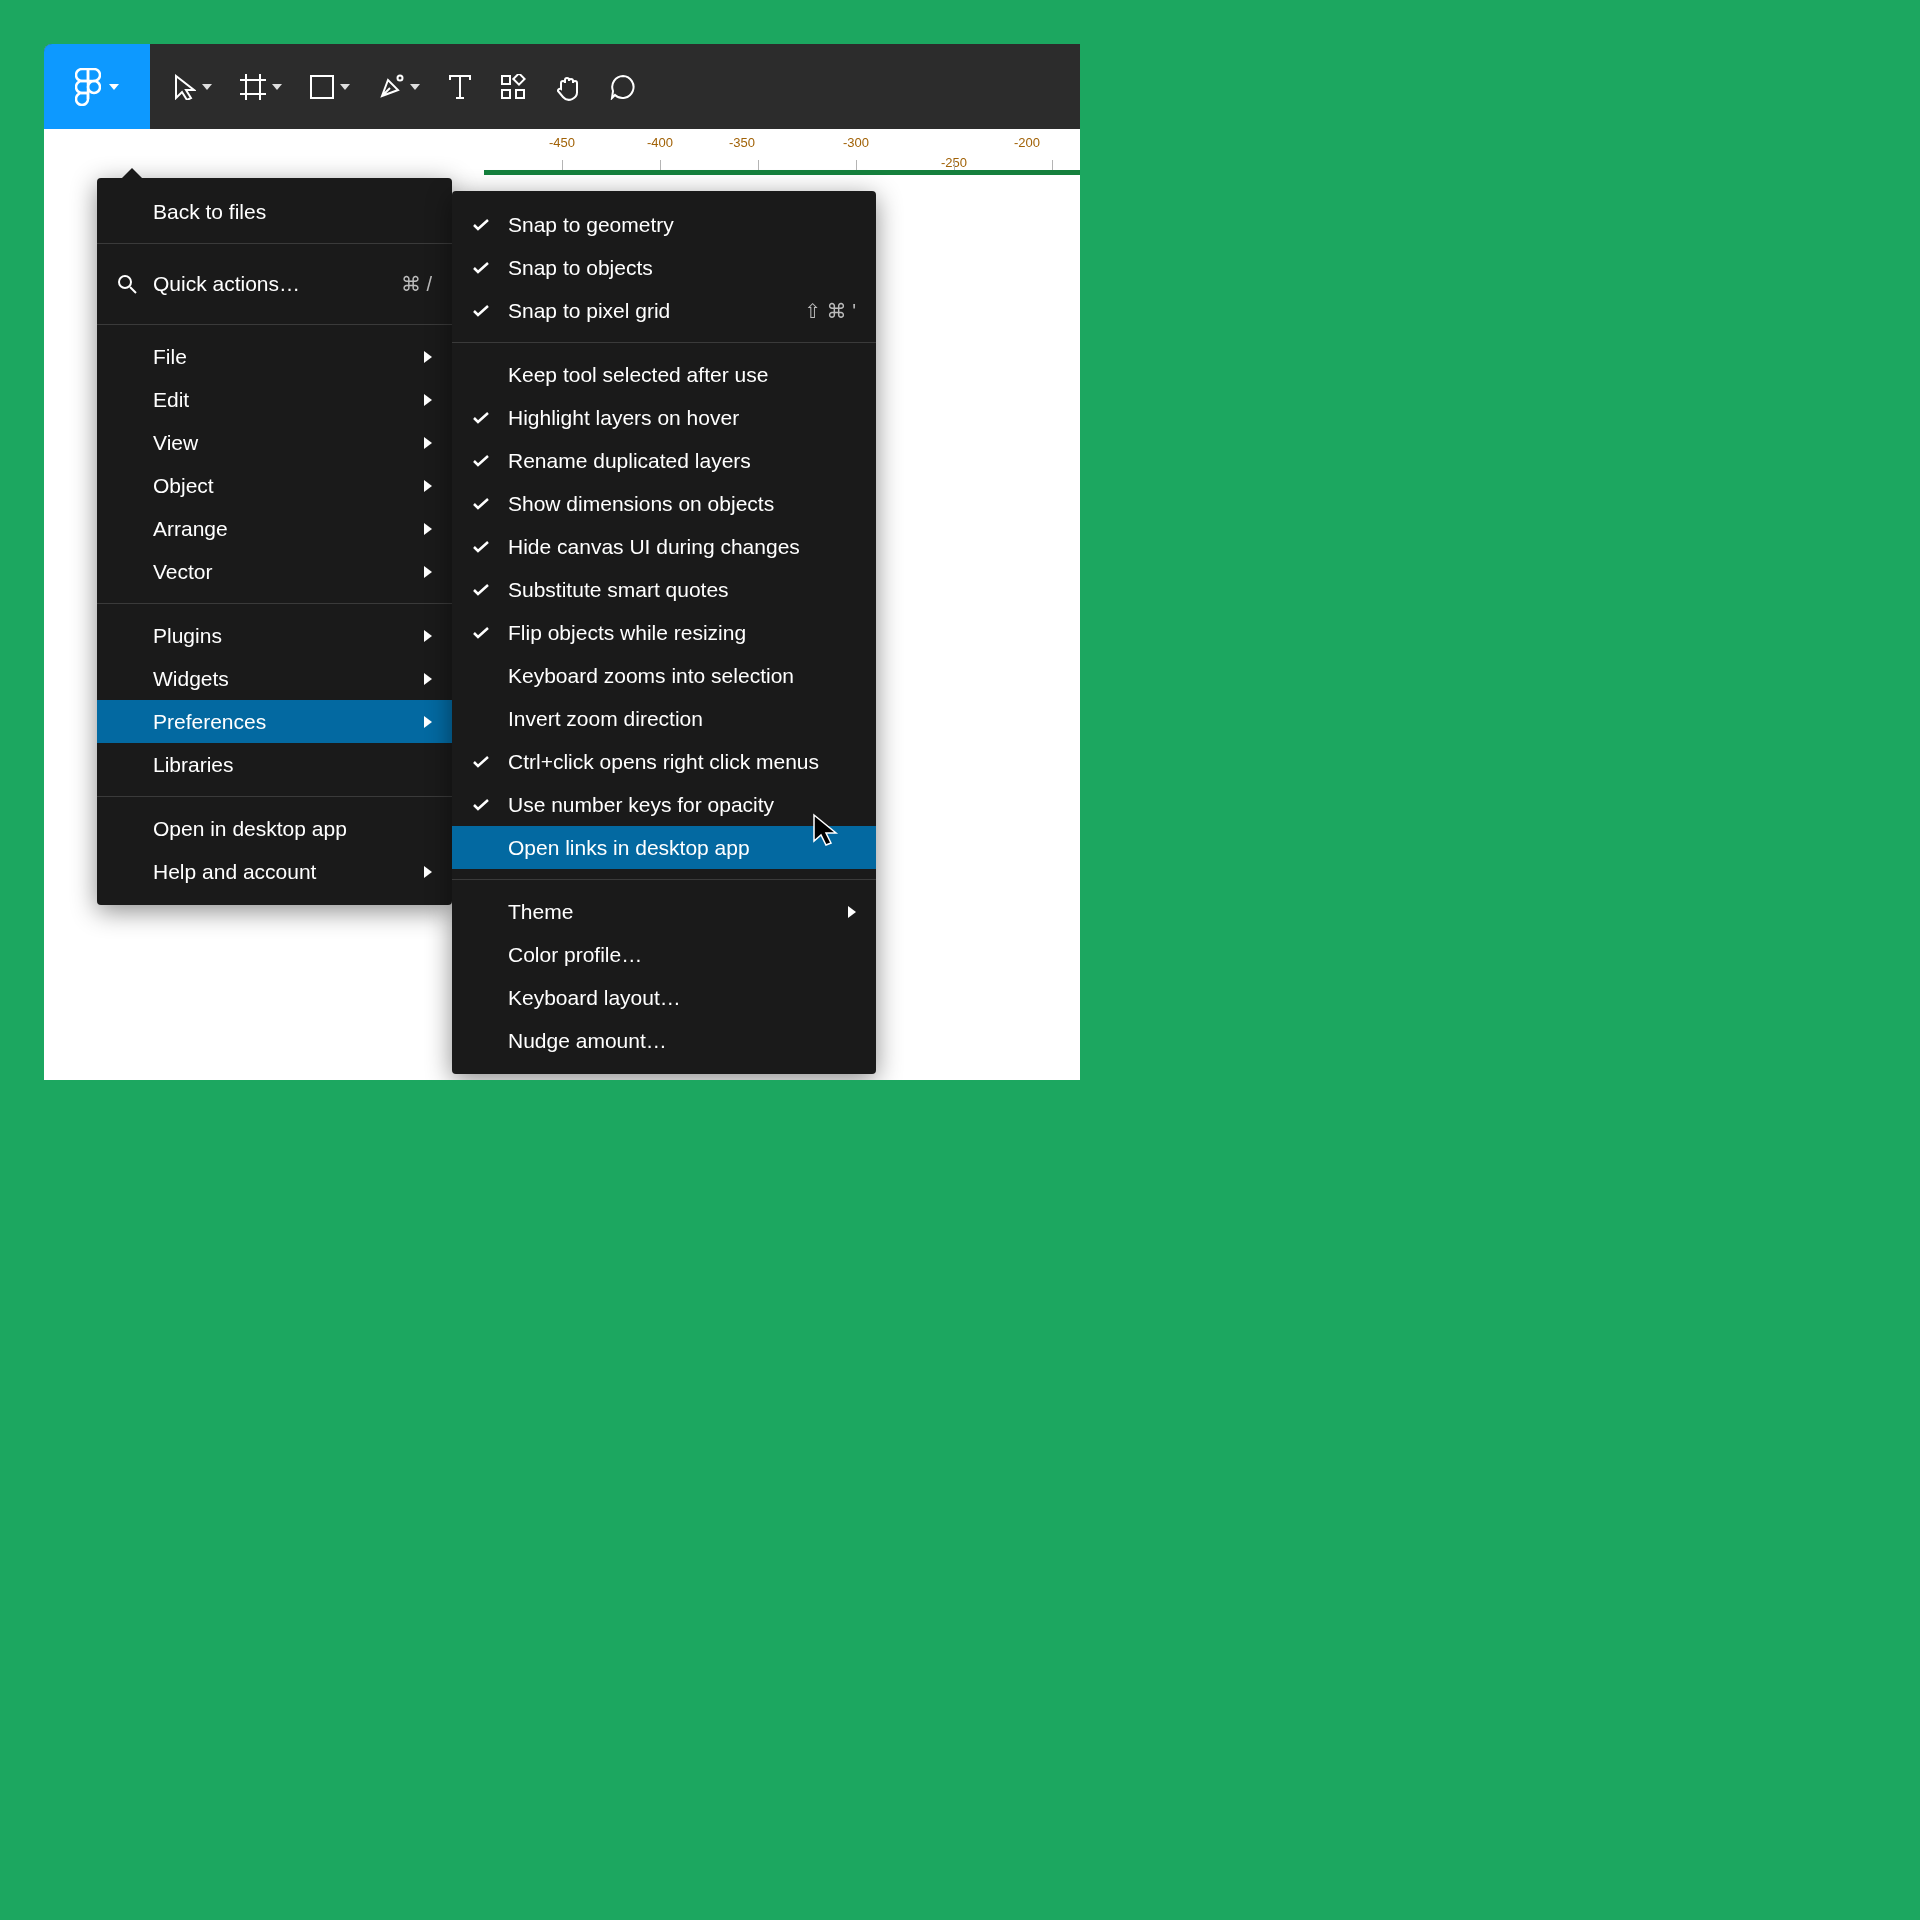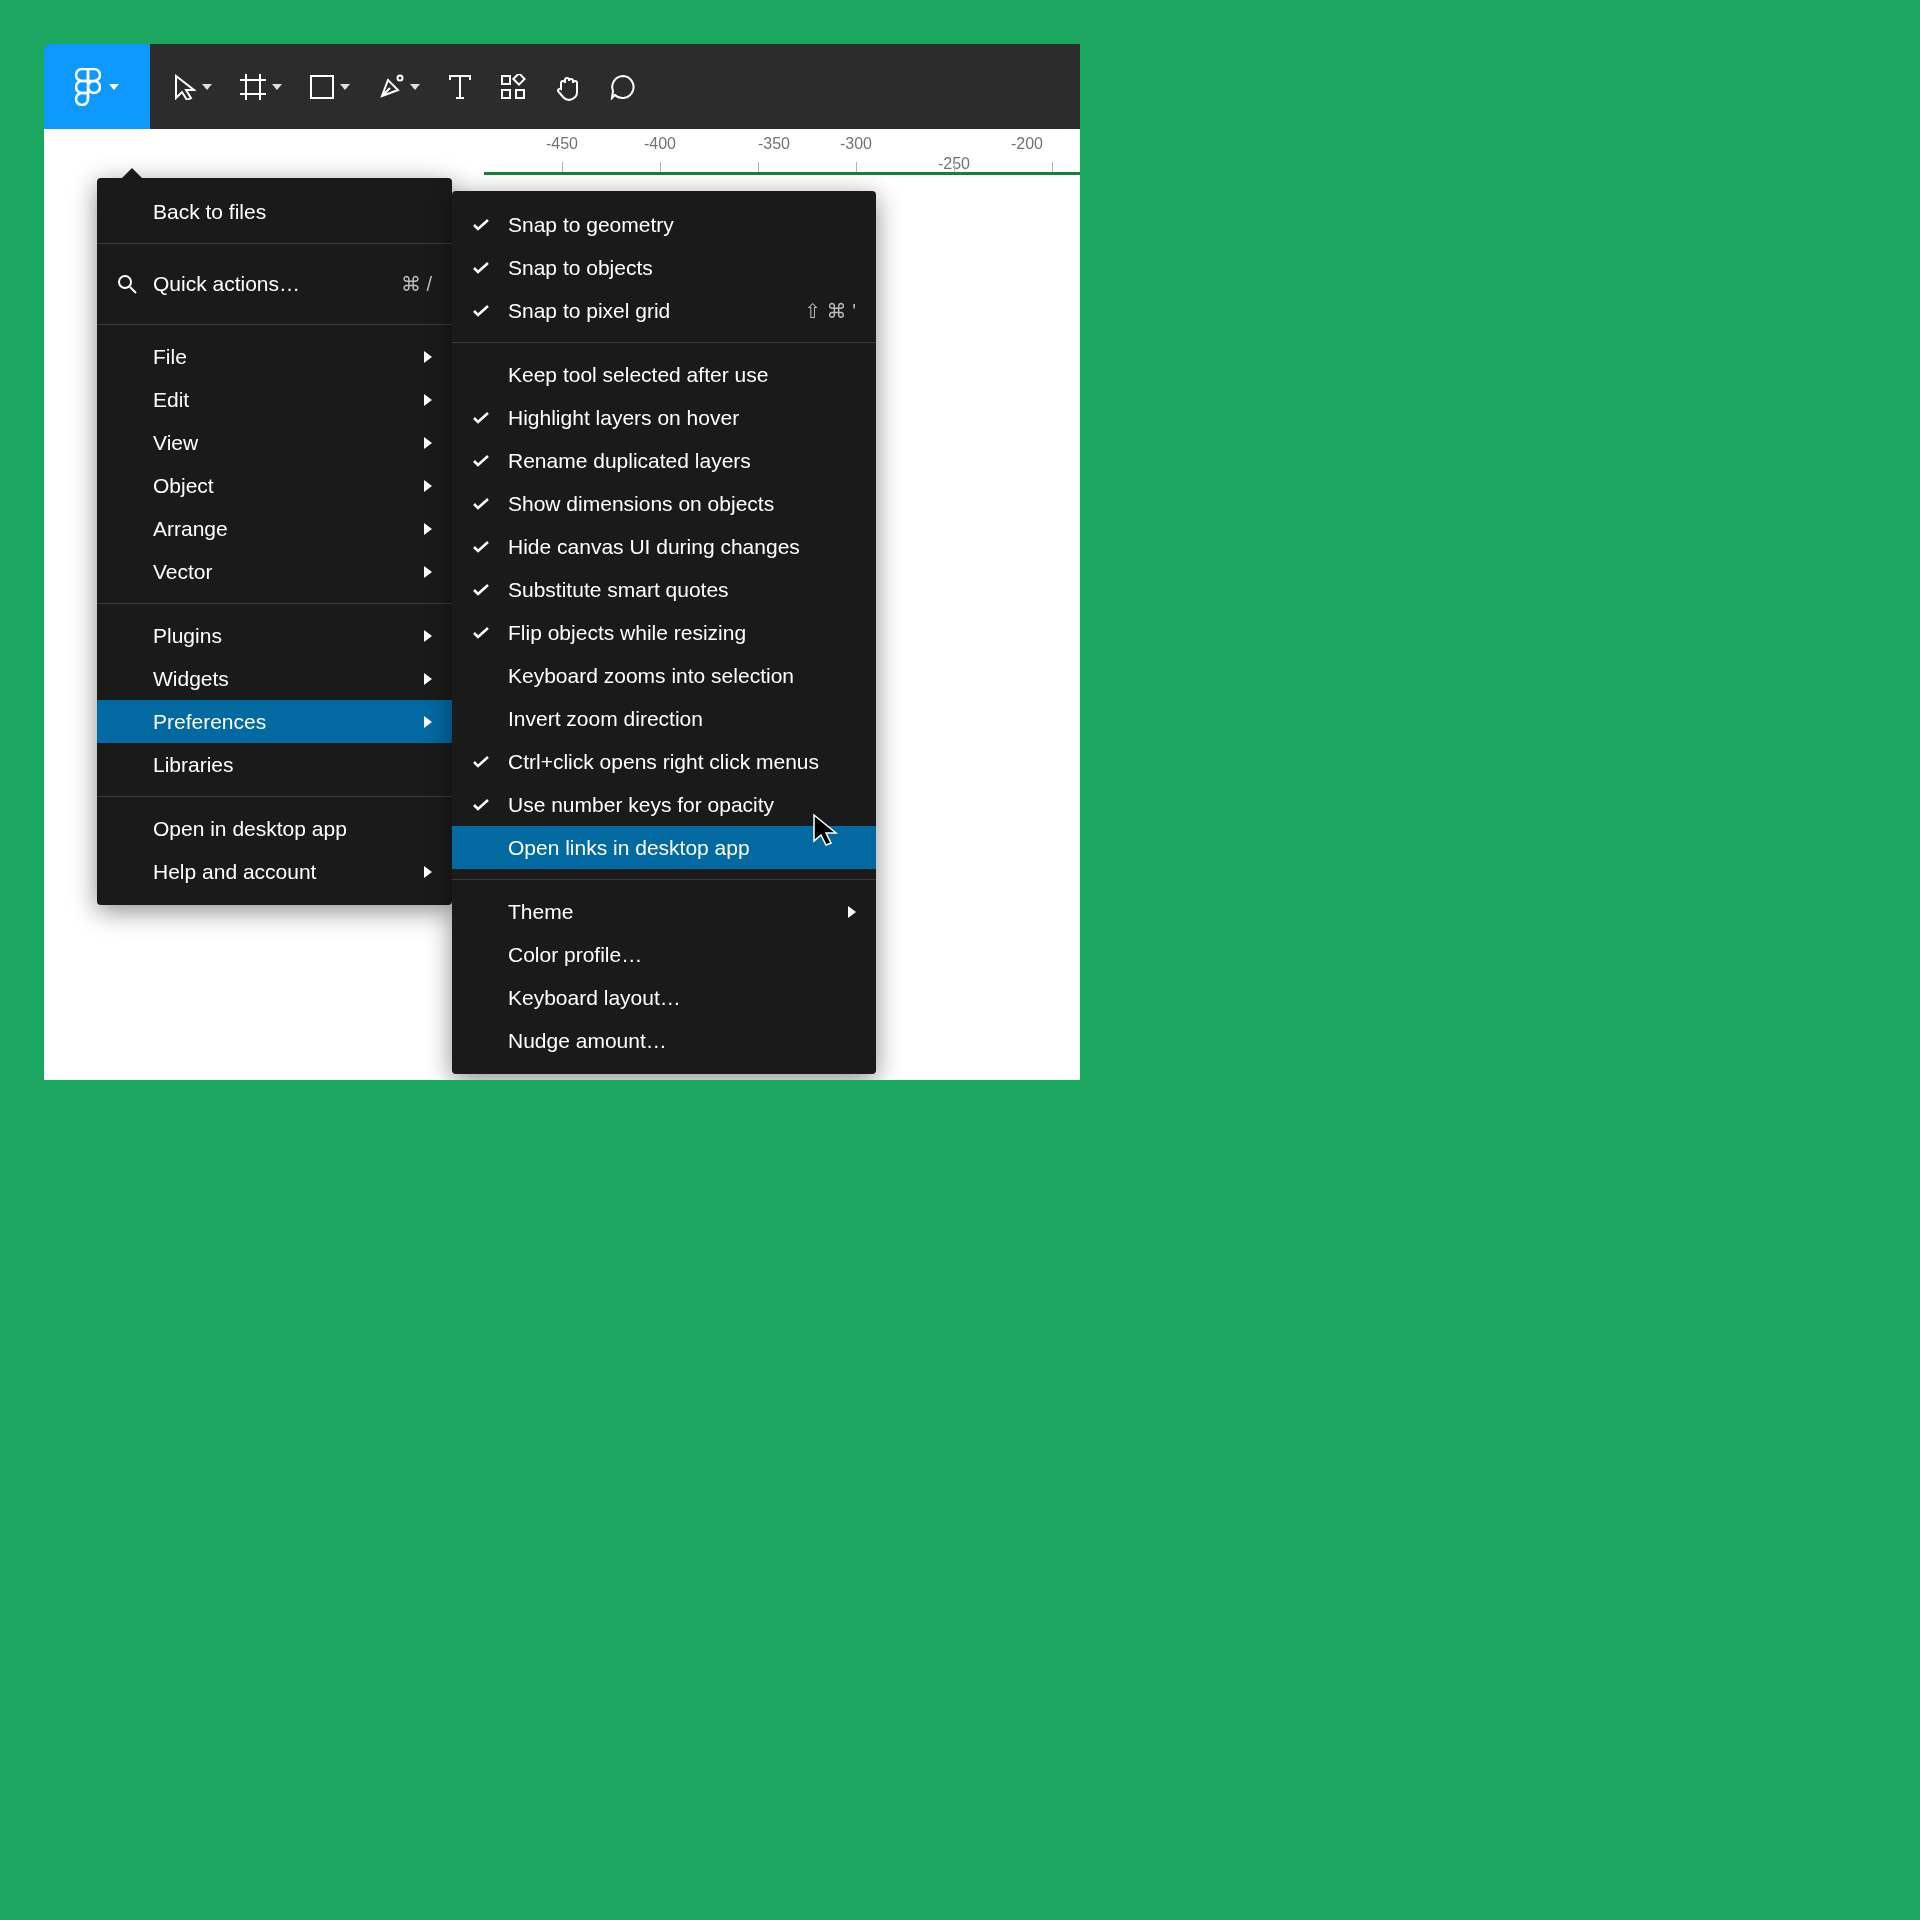--- a/index.html
+++ b/index.html
@@ -58,9 +58,9 @@
     right: 0;
     height: 46px;
     background: #fff;
-    border-bottom: 3px solid #15803d;
-    color: #737373;
-    font-size: 16px;
+    border-bottom: 5px solid #15803d;
+    color: #a16207;
+    font-size: 13px;
     display: flex;
     align-items: center;
   }

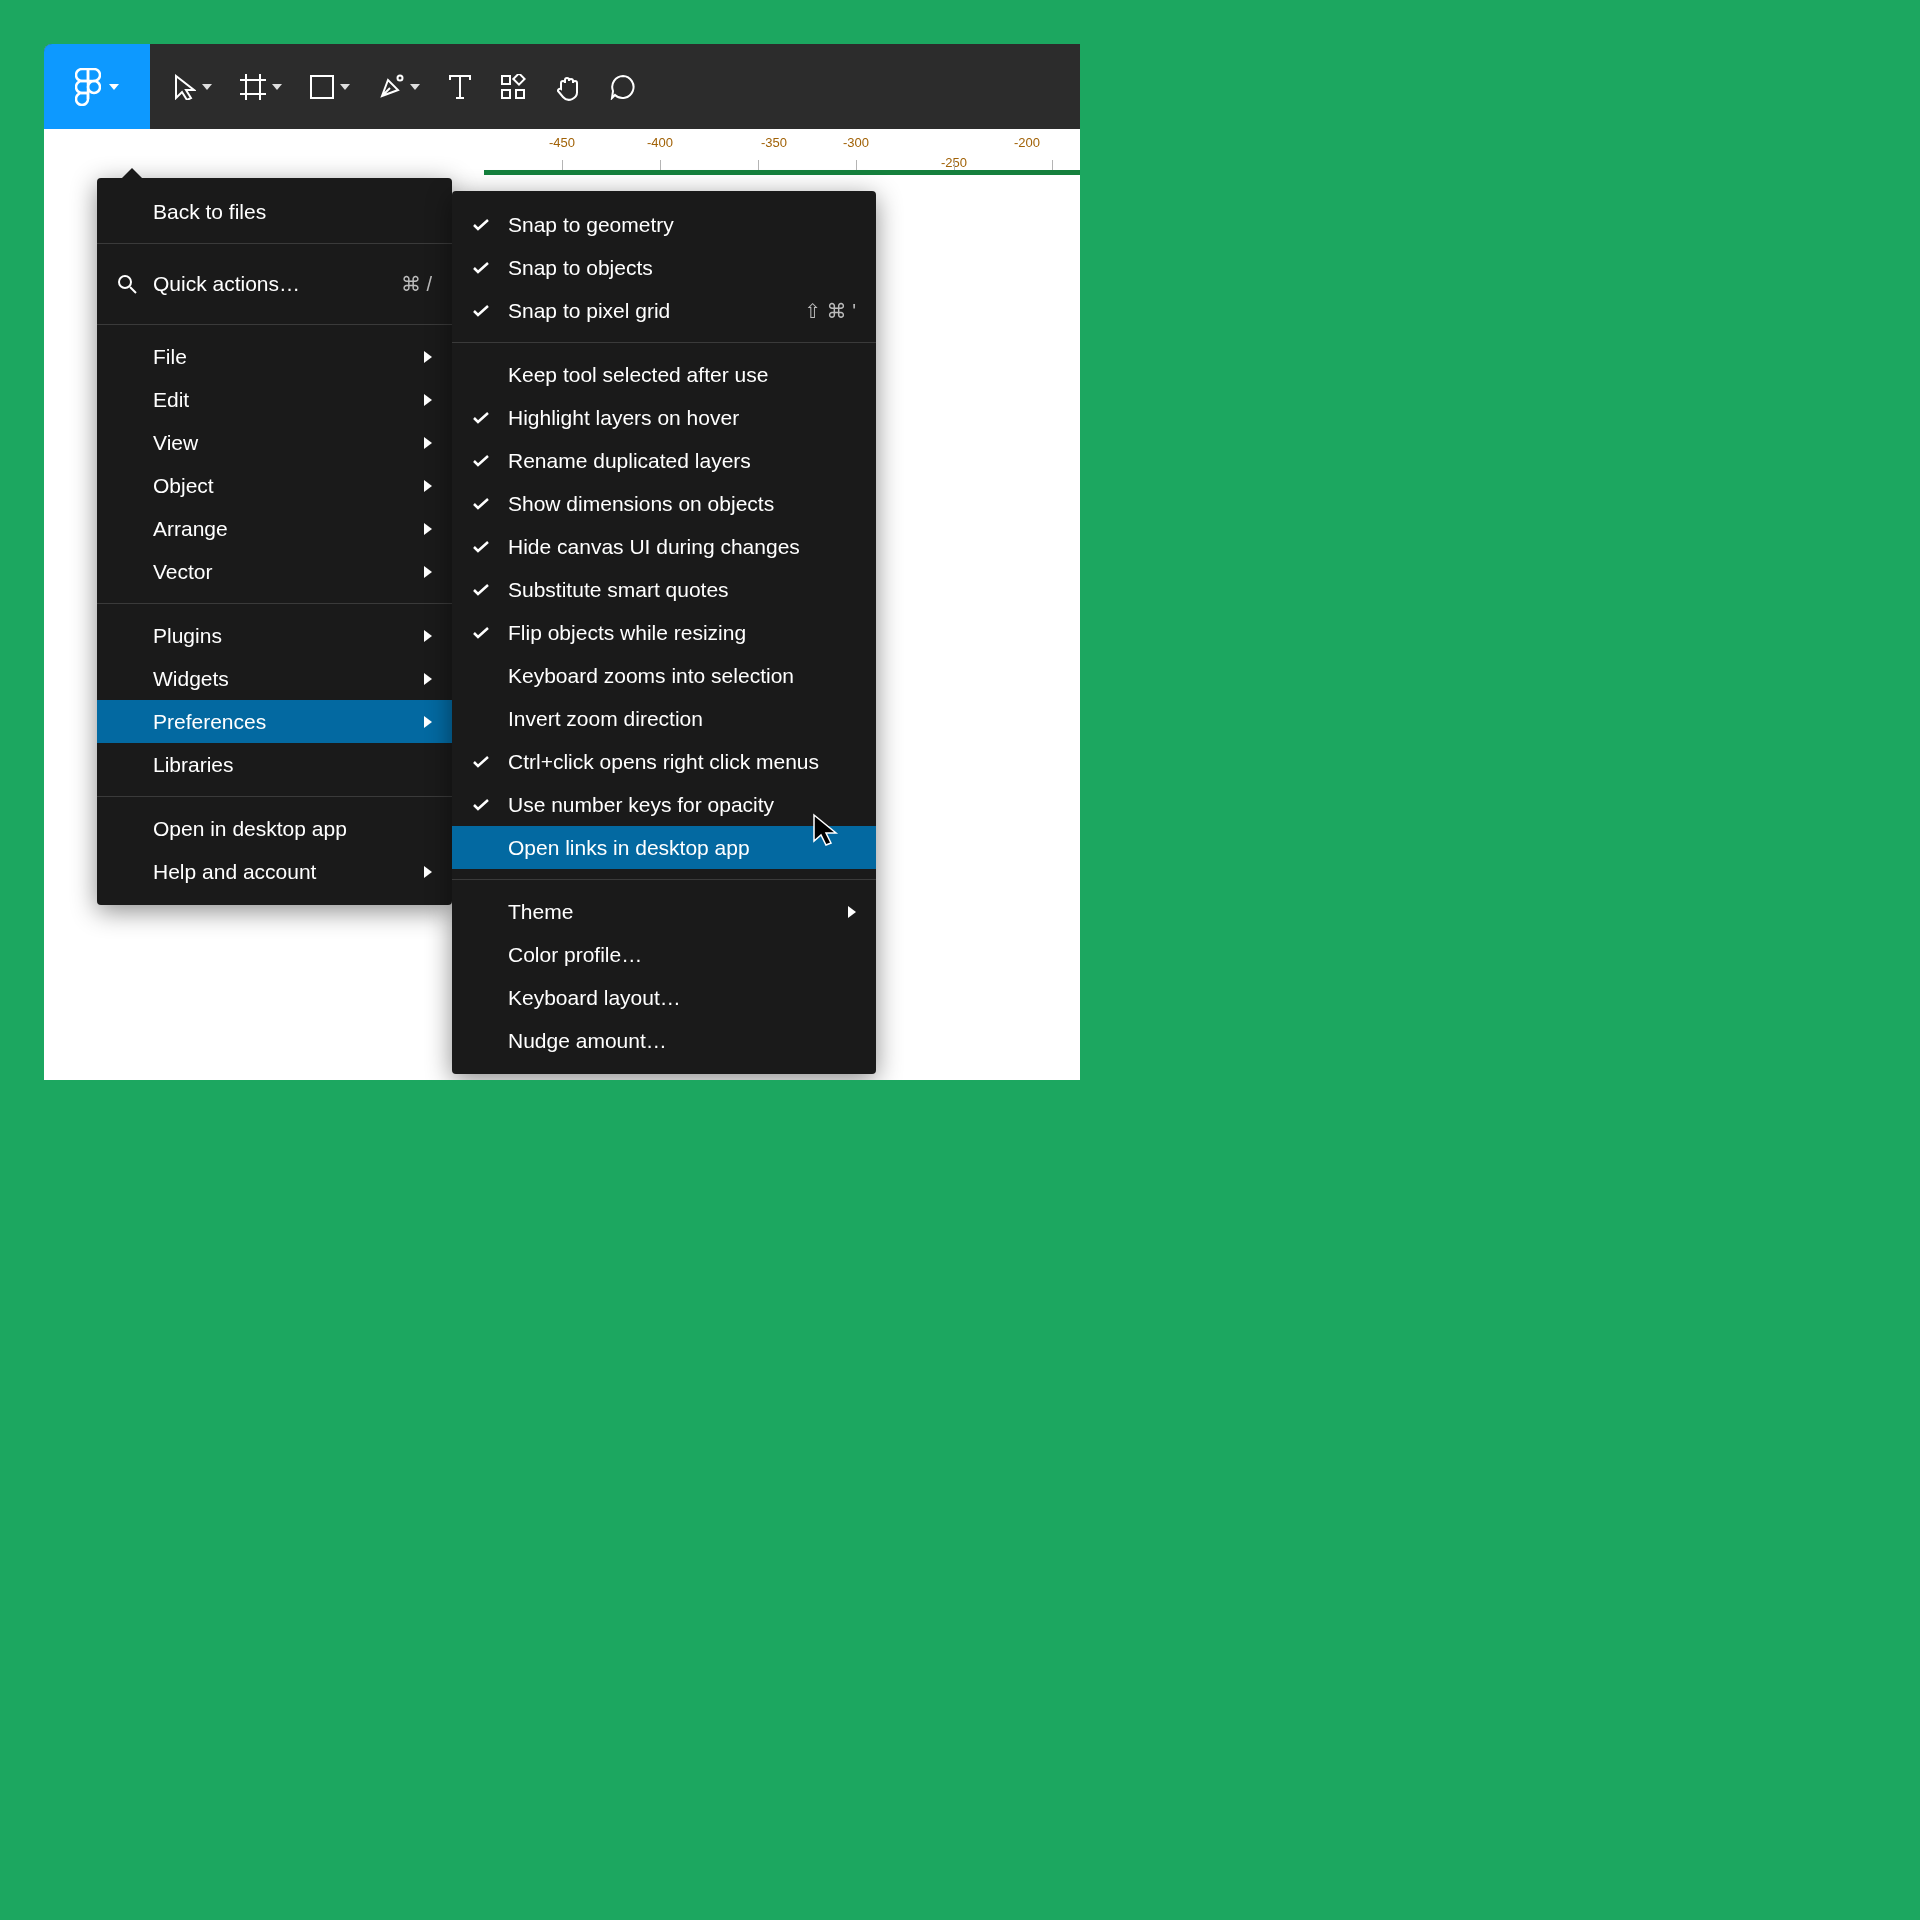--- a/index.html
+++ b/index.html
@@ -232,7 +232,7 @@
         <div class="ruler-tick" style="left: 78px;"></div>
         <div class="ruler-lbl" style="left: 176px;">-400</div>
         <div class="ruler-tick" style="left: 176px;"></div>
-        <div class="ruler-lbl" style="left: 290px;">-350</div>
+        <div class="ruler-lbl" style="left: 258px;">-350</div>
         <div class="ruler-tick" style="left: 274px;"></div>
         <div class="ruler-lbl" style="left: 372px;">-300</div>
         <div class="ruler-tick" style="left: 372px;"></div>

